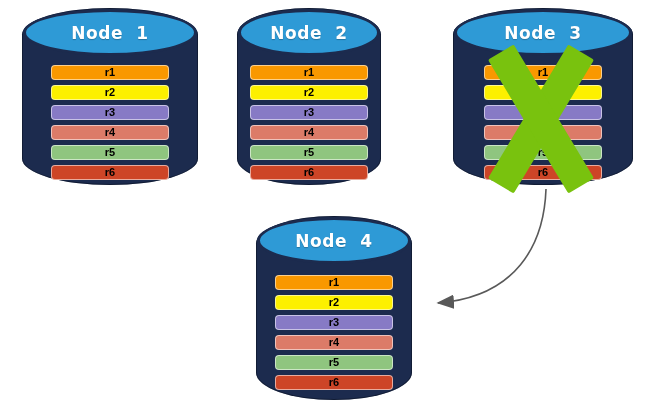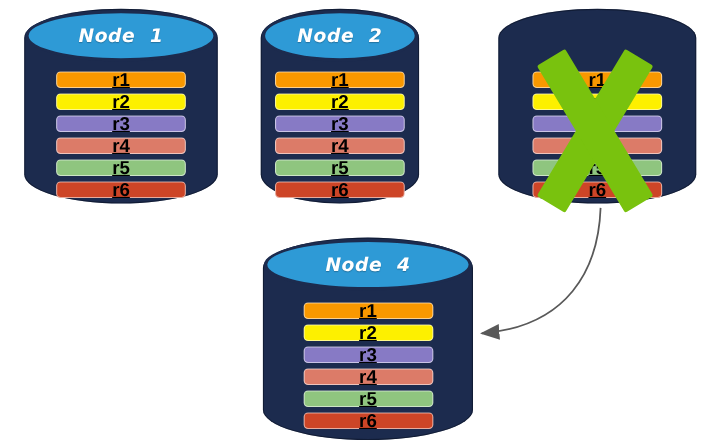--- a/index.html
+++ b/index.html
@@ -20,7 +20,7 @@
     border:3px solid var(--body,#1C2B4E);
     border-radius:50%;
     box-sizing:border-box;
-    display:flex; align-items:center; justify-content:center;font-style:italic;
+    display:flex; align-items:center; justify-content:center;
   }
   .cyl-title {
     color:#ffffff; font-weight:bold; font-size:17px; letter-spacing:0.5px;

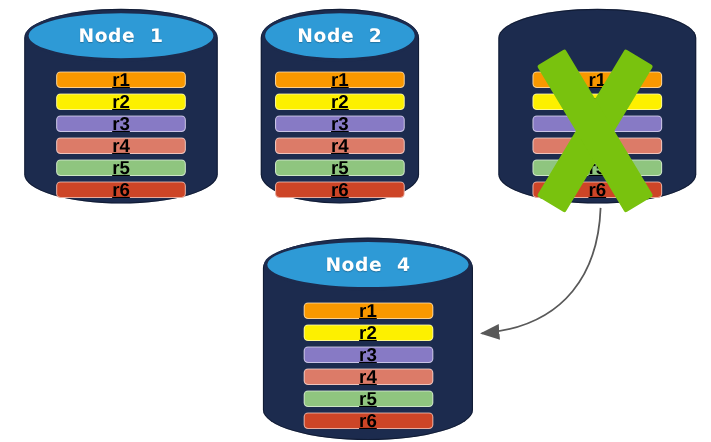--- a/index.html
+++ b/index.html
@@ -85,6 +85,9 @@
 
   <div class="cyl" style="left:453px; top:8px; width:180px; height:177px;">
     <div class="cyl-body"></div>
+    <div class="cyl-top">
+      <span class="cyl-title" style="color: rgb(255, 255, 255);">Node 3</span>
+    </div>
     <div class="rows">
       <div class="row" style="background: rgb(249, 152, 0); color: rgb(0, 0, 0);">r1</div>
       <div class="row" style="background: rgb(253, 240, 0); color: rgb(0, 0, 0);">r2</div>

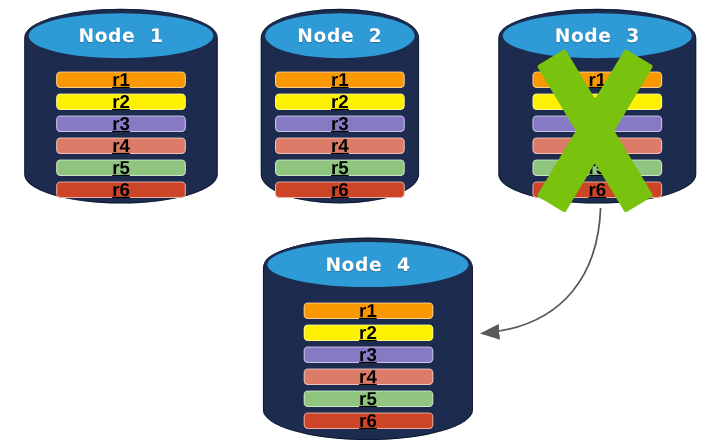--- a/index.html
+++ b/index.html
@@ -36,7 +36,7 @@
     border:1px solid rgba(255,255,255,0.55);
     display:flex; align-items:center; justify-content:center;
     font-family:"Liberation Sans", sans-serif;
-    font-weight:bold; font-size:17px; line-height:1; color:#000;text-decoration:underline;
+    font-weight:bold; font-size:11px; line-height:1; color:#000;
   }
   .x-overlay { position:absolute; left:36px; top:40px; width:104px; height:142px; }
   .x-bar {

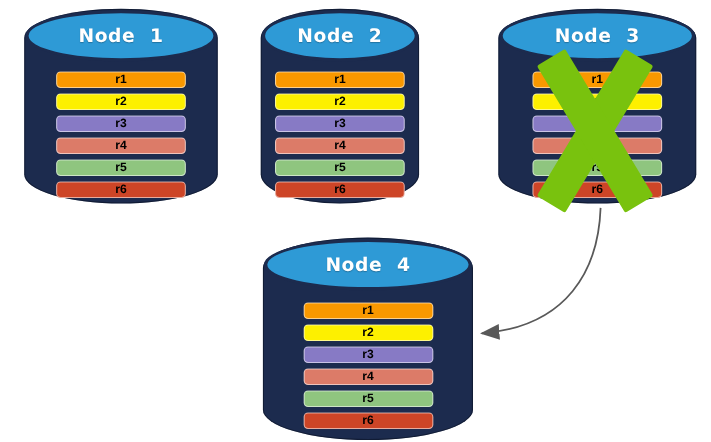--- a/index.html
+++ b/index.html
@@ -102,7 +102,7 @@
     </div>
   </div>
 
-  <div class="cyl" style="left:239px; top:216px; width:191px; height:184px;">
+  <div class="cyl" style="left:256px; top:216px; width:156px; height:184px;">
     <div class="cyl-body"></div>
     <div class="cyl-top">
       <span class="cyl-title" style="color: rgb(255, 255, 255);">Node 4</span>

